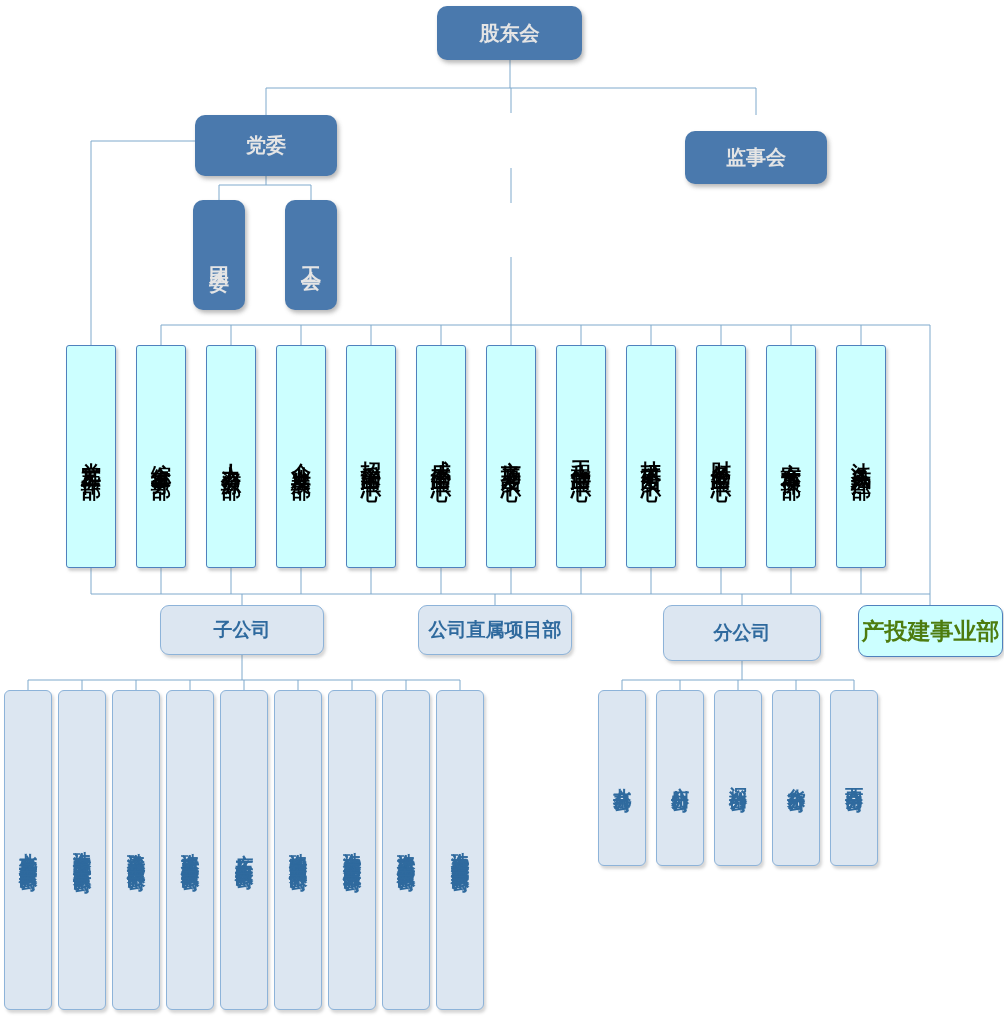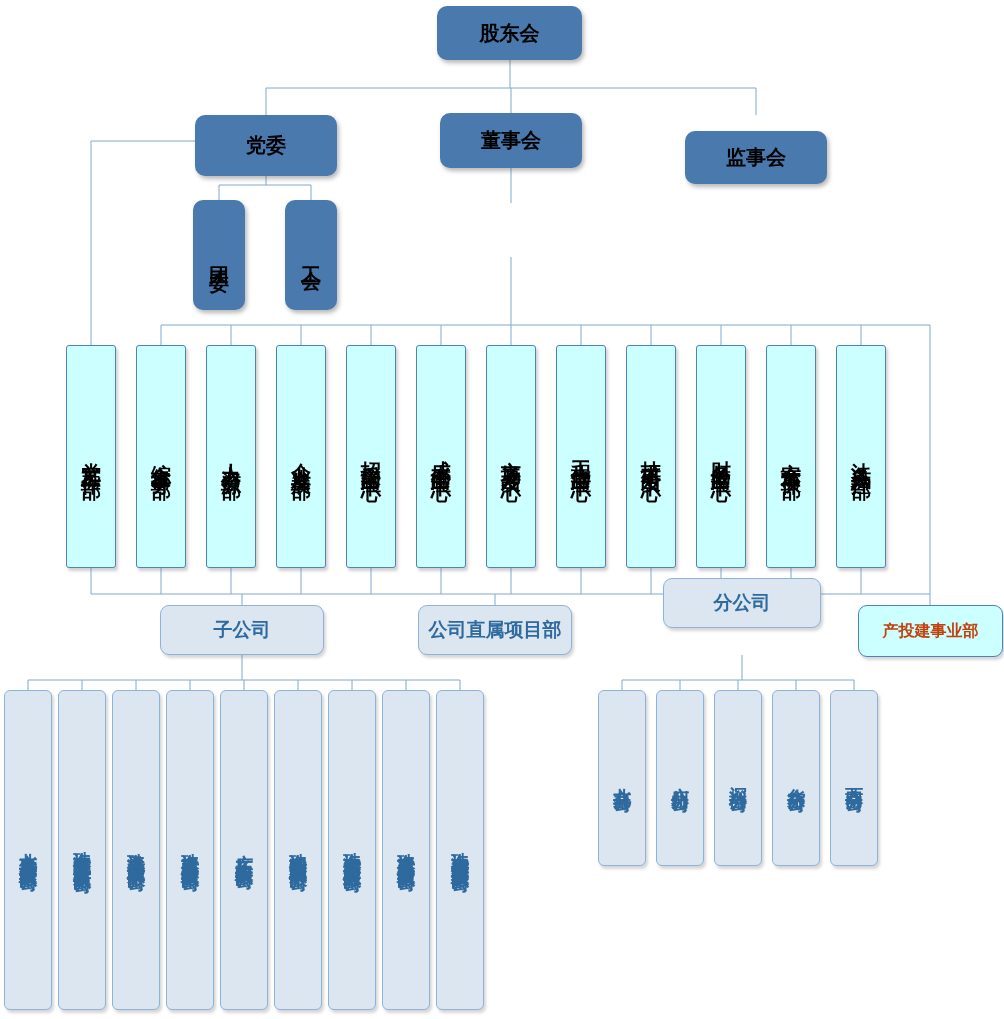--- a/index.html
+++ b/index.html
@@ -19,7 +19,7 @@
     box-sizing:border-box;font-weight:bold;text-align:center;line-height:1.15;
   }
   .dark{
-    background:var(--primary);color:#000000;font-size:20px;border-radius:10px;
+    background:var(--primary);color:#e5e5e5;font-size:20px;border-radius:10px;
     box-shadow:2px 3px 4px rgba(70,70,70,.38);
   }
   .dept{

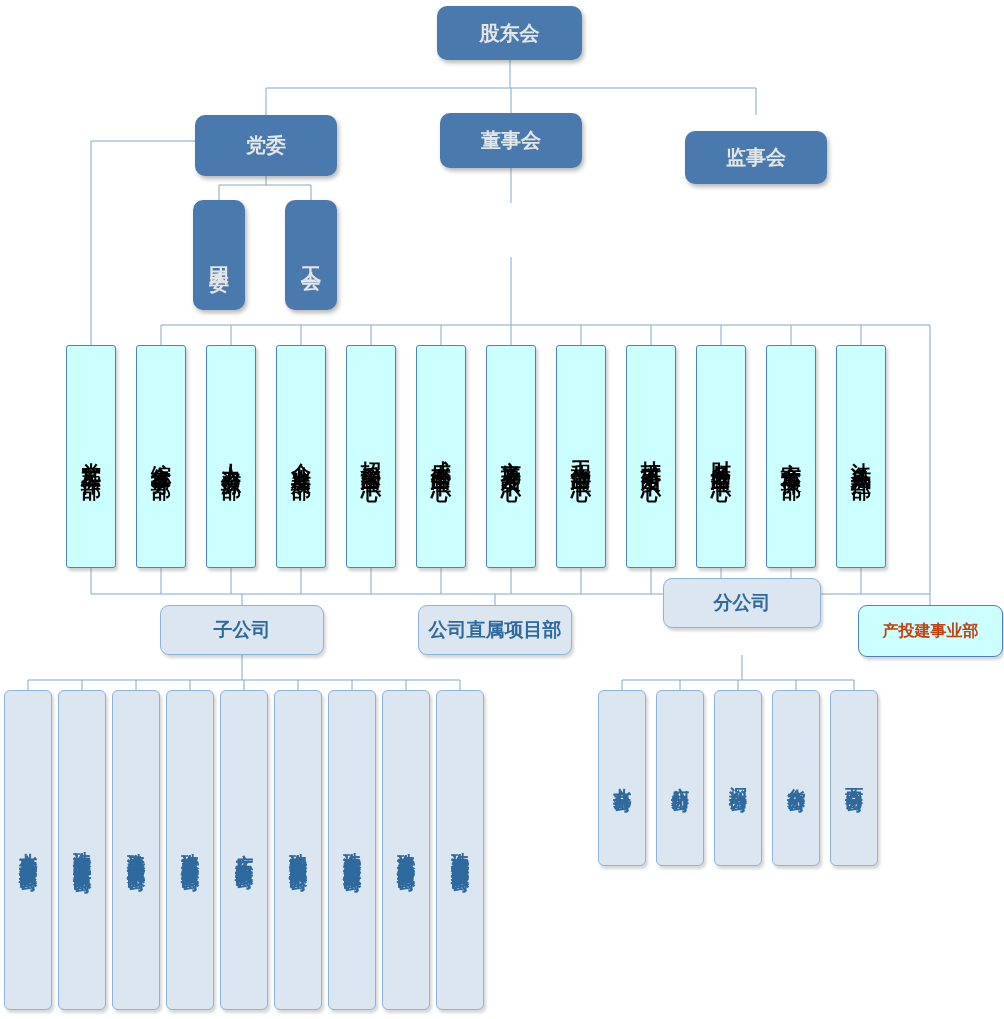--- a/index.html
+++ b/index.html
@@ -67,7 +67,6 @@
   <div class="box dark" style="left:437px;top:6px;width:145px;height:54px;">股东会</div>
 
   <div class="box dark" style="left:195px;top:115px;width:142px;height:61px;">党委</div>
-  <div class="box dark" style="left:440px;top:113px;width:142px;height:55px;">董事会</div>
   <div class="box dark" style="left:685px;top:115px;width:142px;height:53px;margin-top:16px;">监事会</div>
 
   <div class="box dark vtext" style="left:193px;top:200px;width:52px;height:110px;">团委</div>

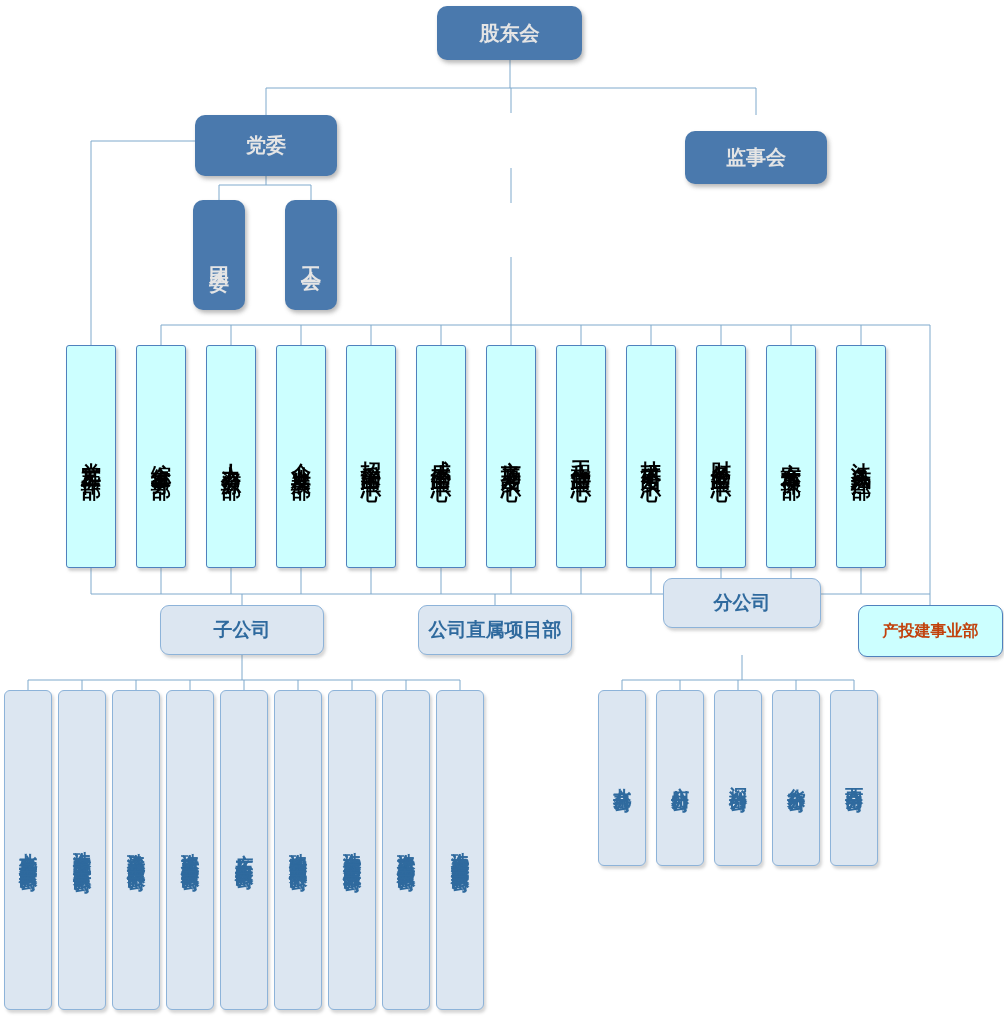--- a/index.html
+++ b/index.html
@@ -88,7 +88,7 @@
 
   <div class="box lightbox" style="left:160px;top:605px;width:164px;height:50px;">子公司</div>
   <div class="box lightbox" style="left:418px;top:605px;width:154px;height:50px;">公司直属项目部</div>
-  <div class="box lightbox" style="left:663px;top:578px;width:158px;height:50px;">分公司</div>
+  <div class="box lightbox" style="left:663px;top:605px;width:158px;height:56px;">分公司</div>
   <div class="box cyanbox" style="left:858px;top:605px;width:145px;height:52px;">产投建事业部</div>
 
   <div class="box lightbox vtext subbox" style="left:4px;top:690px;width:48px;height:320px;">北京粤城智通建设有限公司</div>

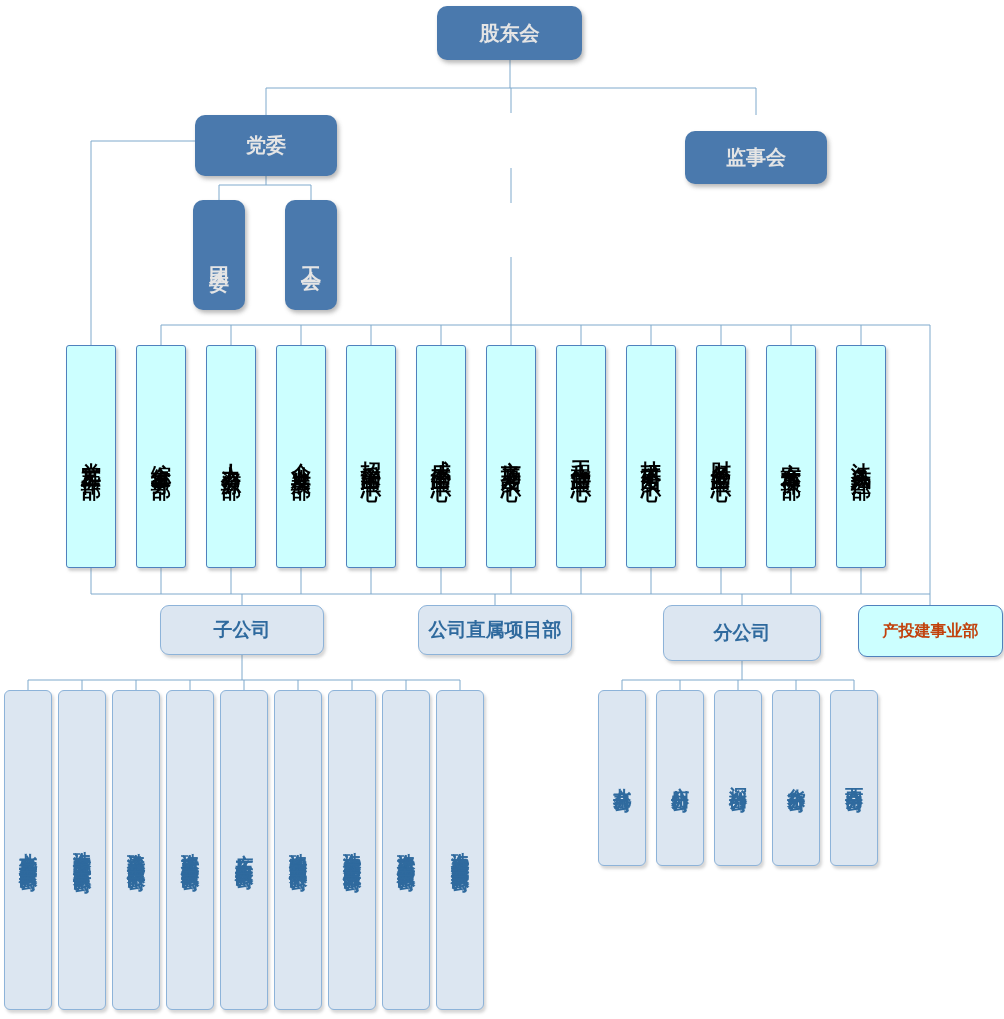--- a/index.html
+++ b/index.html
@@ -31,8 +31,8 @@
     font-size:19px;border-radius:9px;box-shadow:2px 3px 3px rgba(120,120,120,.3);
   }
   .cyanbox{
-    background:var(--cyan-fill);border:1px solid var(--box-border);color:#c2410c;
-    font-size:16px;border-radius:9px;box-shadow:2px 3px 3px rgba(120,120,120,.3);
+    background:var(--cyan-fill);border:1px solid var(--box-border);color:#4d7c0f;
+    font-size:23px;border-radius:9px;box-shadow:2px 3px 3px rgba(120,120,120,.3);
   }
   .vtext{writing-mode:vertical-rl;letter-spacing:4px;}
   .subbox{font-size:18px;letter-spacing:2px;border-radius:6px;}

